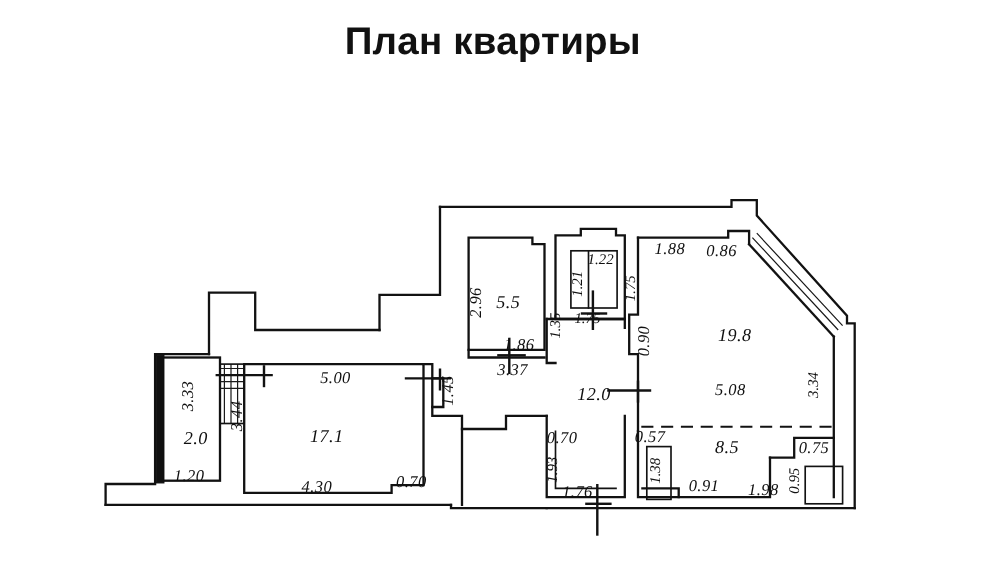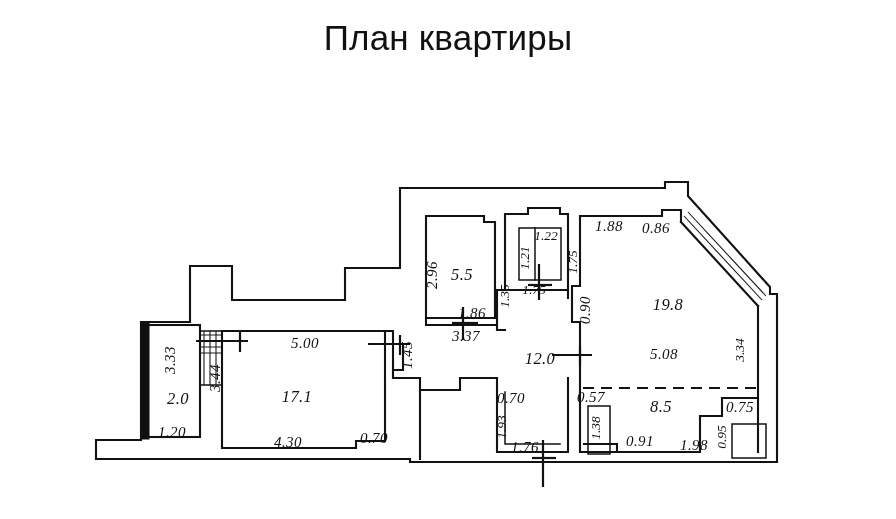--- a/index.html
+++ b/index.html
@@ -21,7 +21,7 @@
     width: 896px;
     text-align: center;
     font-size: 35px;
-    font-weight: normal;
+    font-weight: bold;
     color: #111111;
     letter-spacing: 0.2px;
     font-family: "Liberation Sans", sans-serif;

